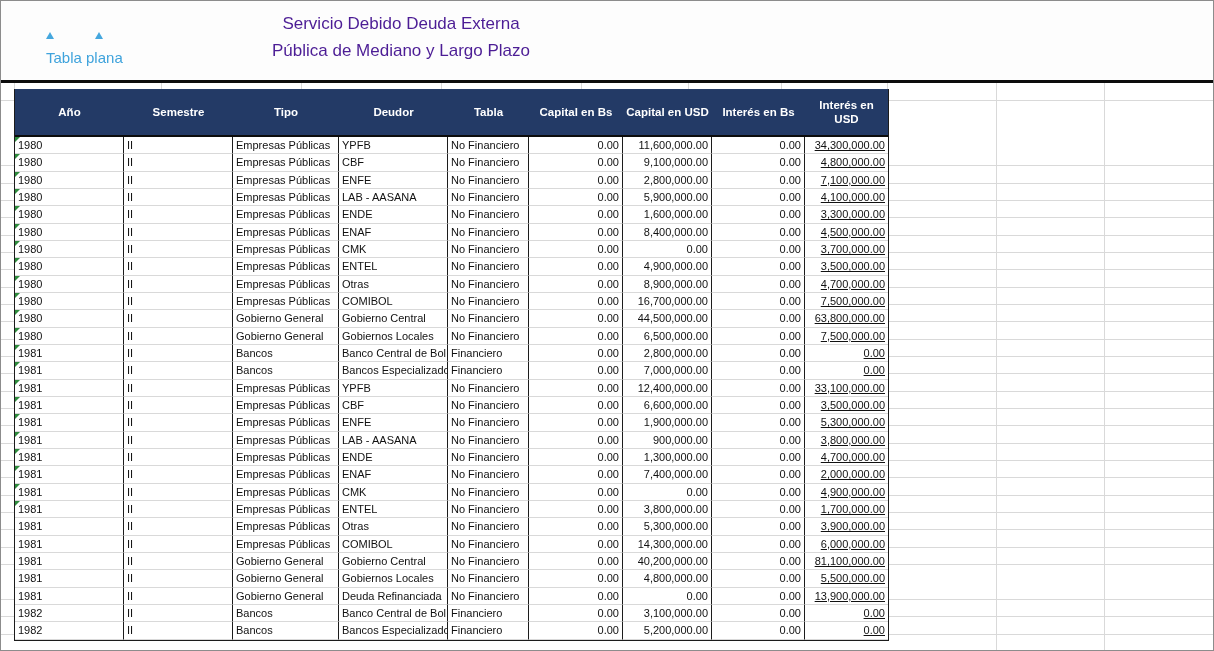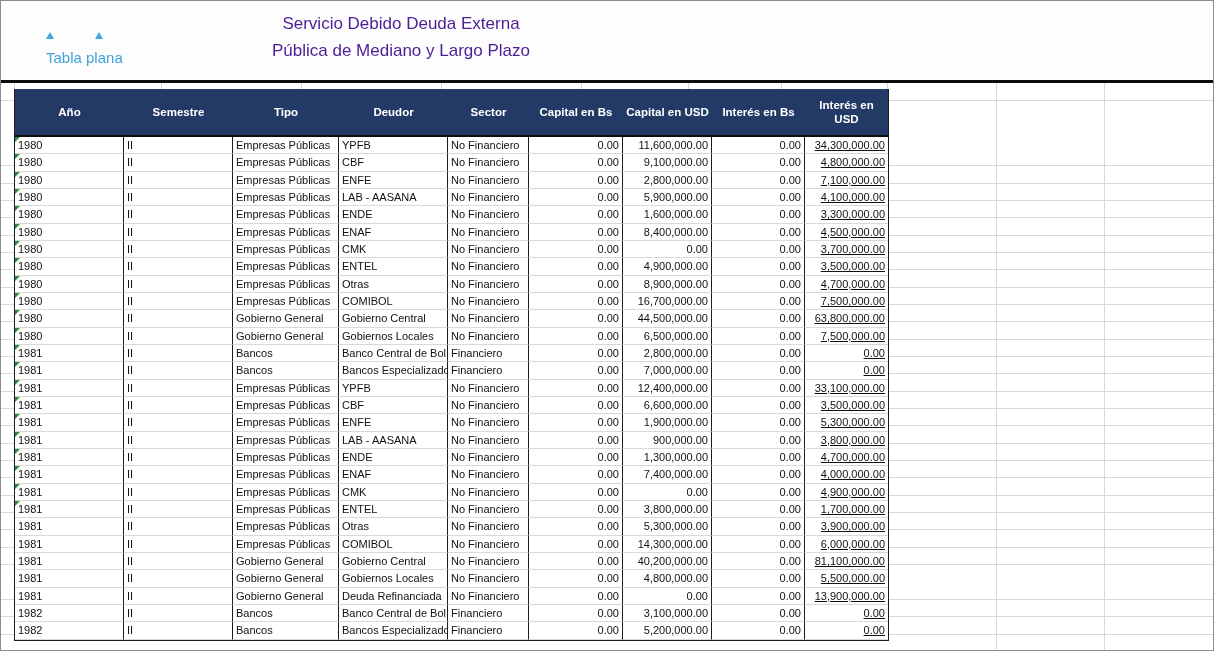--- a/index.html
+++ b/index.html
@@ -113,7 +113,7 @@
         <th>Semestre</th>
         <th>Tipo</th>
         <th>Deudor</th>
-        <th>Sector</th>
+        <th>Tabla</th>
         <th>Capital en Bs</th>
         <th>Capital en USD</th>
         <th>Interés en Bs</th>

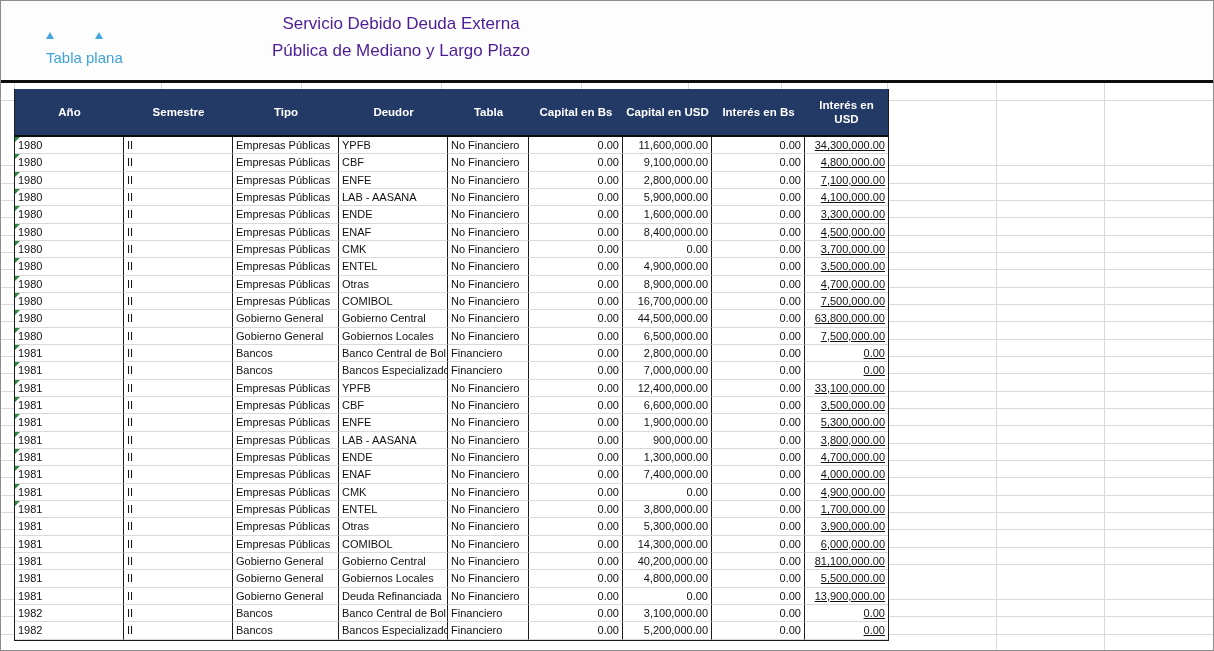--- a/index.html
+++ b/index.html
@@ -339,7 +339,7 @@
         <td class="num">0.00</td>
         <td class="num">7,400,000.00</td>
         <td class="num">0.00</td>
-        <td class="num">4,000,000.00</td>
+        <td class="num">2,000,000.00</td>
       </tr>
       <tr>
         <td class="ano flag">1981</td>

